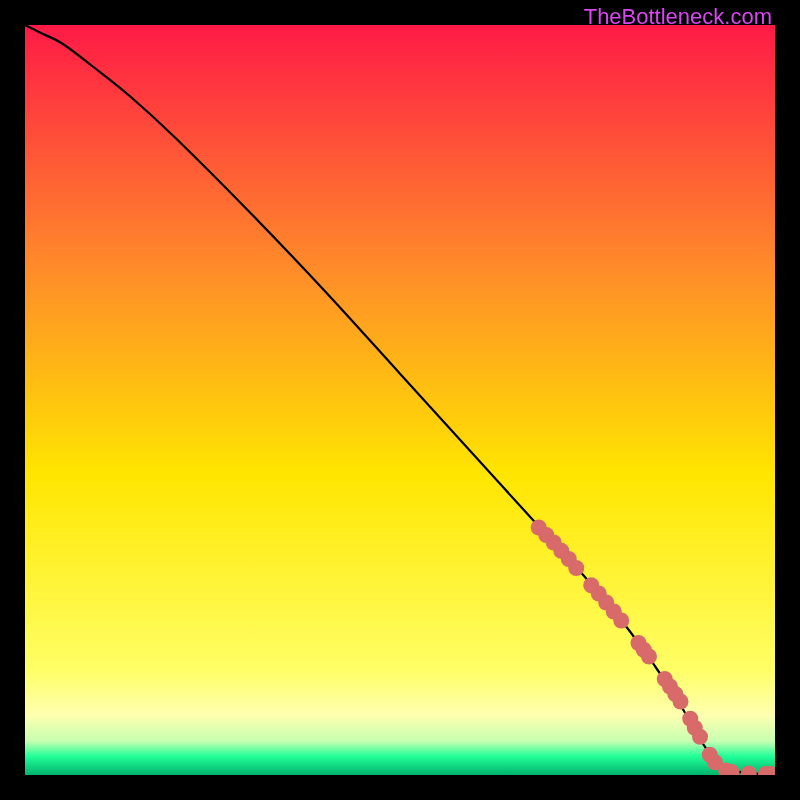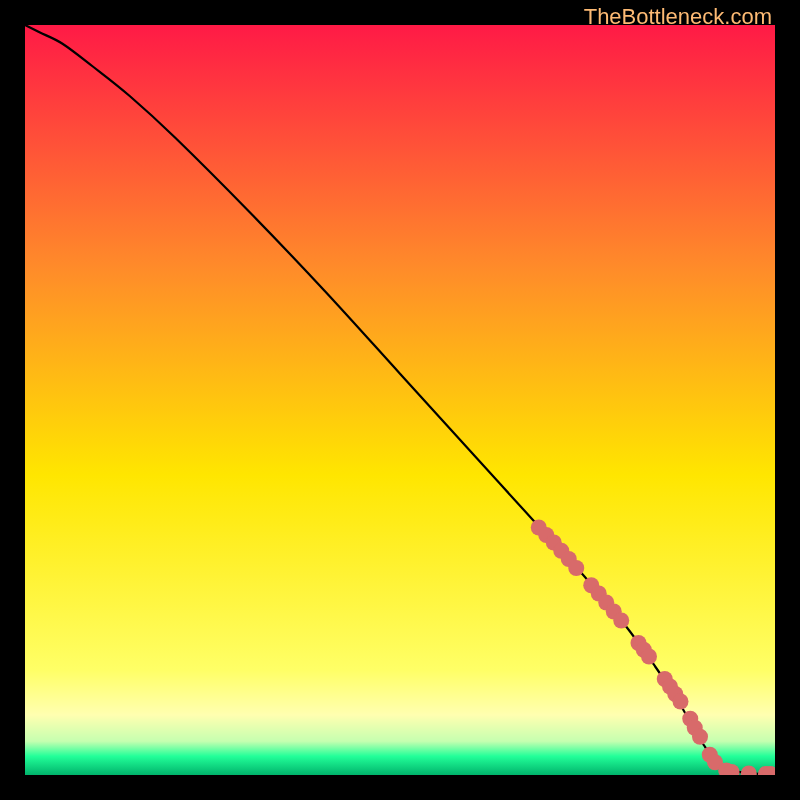--- a/index.html
+++ b/index.html
@@ -23,7 +23,7 @@
     position: absolute;
     right: 28px;
     top: 4px;
-    color: #fdba74;
+    color: #d946ef;
     font-size: 22px;
     font-weight: 400;
     letter-spacing: 0px;

